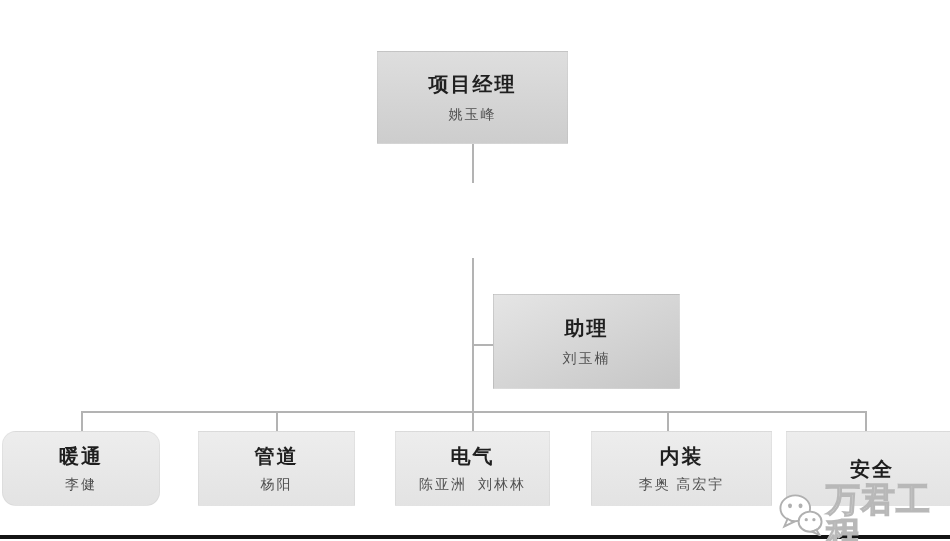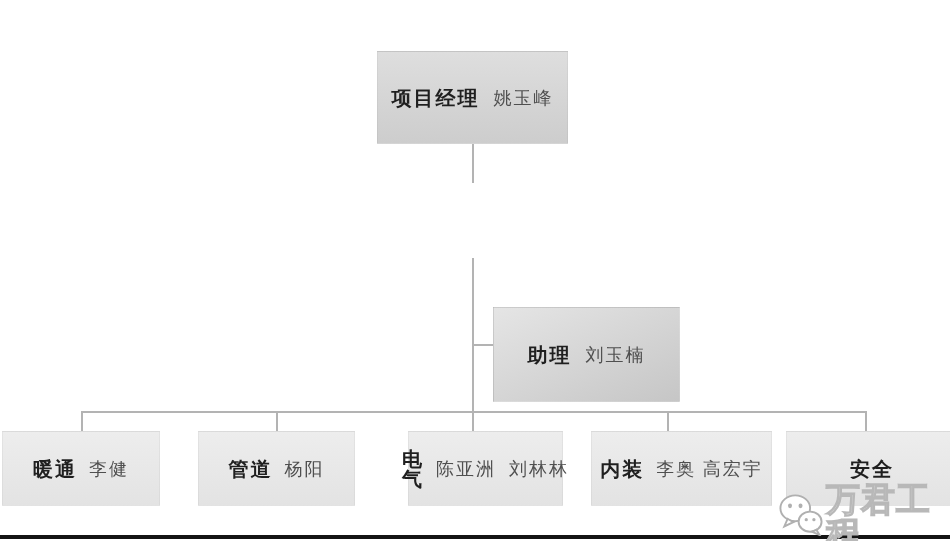--- a/index.html
+++ b/index.html
@@ -22,7 +22,7 @@
   .l-drop5   { left:865px; top:411px; height:20px; }
   
   .node {
-    position:absolute; display:flex; flex-direction:row;
+    position:absolute; display:flex; flex-direction:column;
     align-items:center; justify-content:center; gap:14px;
     background: linear-gradient(180deg, var(--node-top,#dedede), var(--node-bottom,#cecece));
     border:1px solid rgba(0,0,0,0.04); box-sizing:border-box;

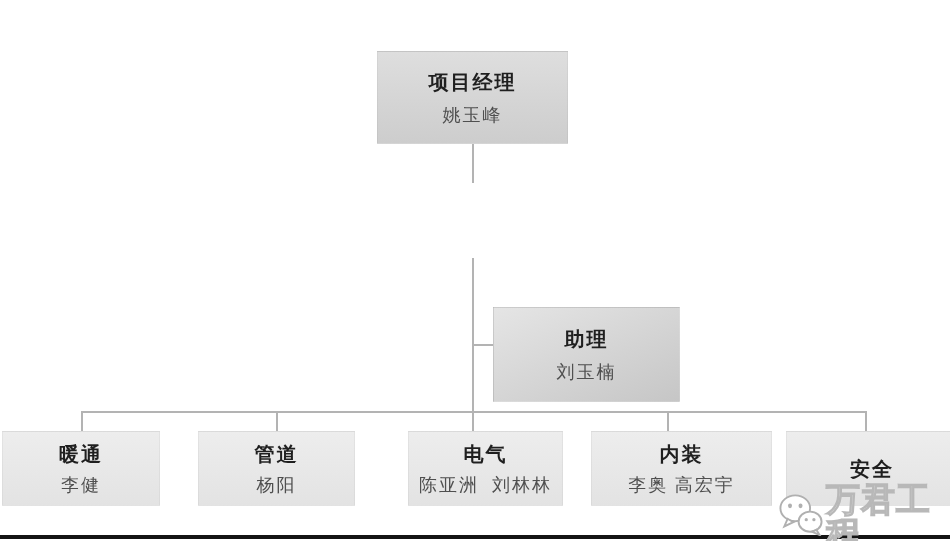--- a/index.html
+++ b/index.html
@@ -32,7 +32,7 @@
     color: var(--title-color,#1f1f1f);
   }
   .node .name {
-    font-size:18px; letter-spacing:2px; line-height:1; white-space:pre;
+    font-size:14px; letter-spacing:2px; line-height:1; white-space:pre;
     font-family:"Liberation Serif", serif;
     color: var(--name-color,#4f4f4f);
   }

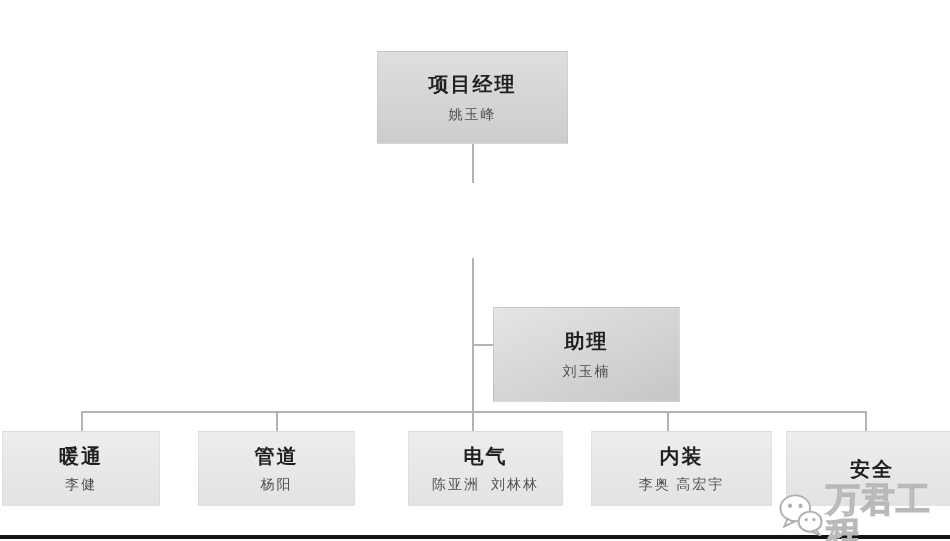--- a/index.html
+++ b/index.html
@@ -40,7 +40,7 @@
   .node.grad  { background: linear-gradient(155deg, var(--assistant-top,#e5e5e5), var(--assistant-bottom,#c7c7c7)); }
   .n-pm { left:377px; top:51px;  width:191px; height:93px; }
   .n-cm { left:395px; top:183px; width:157px; height:75px; }
-  .n-as { left:493px; top:307px; width:187px; height:95px; }
+  .n-as { left:493px; top:294px; width:187px; height:95px; }
   .n-b1 { left:2px;   top:431px; width:158px; height:75px; gap:12px; }
   .n-b2 { left:198px; top:431px; width:157px; height:75px; gap:12px; }
   .n-b3 { left:395px; top:431px; width:155px; height:75px; gap:12px;margin-left:13px; }

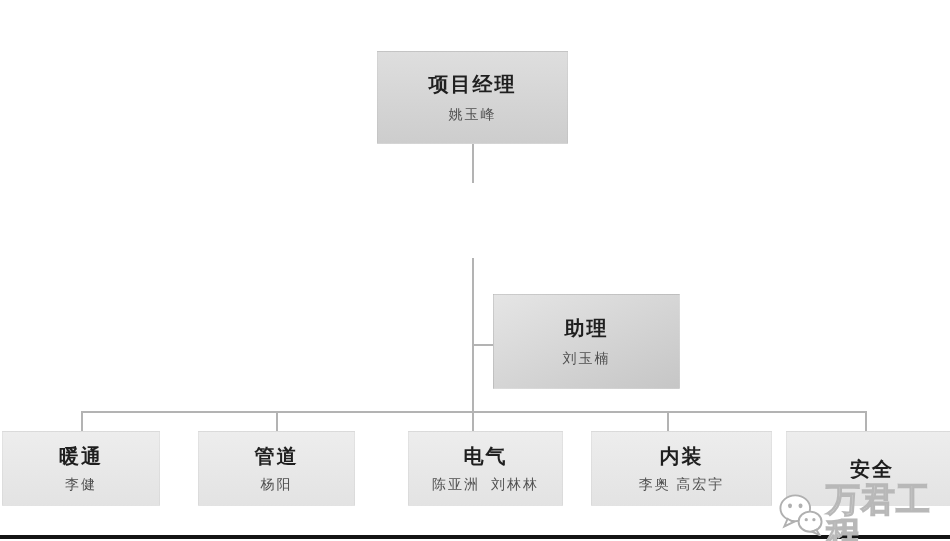--- a/index.html
+++ b/index.html
@@ -41,7 +41,7 @@
   .n-pm { left:377px; top:51px;  width:191px; height:93px; }
   .n-cm { left:395px; top:183px; width:157px; height:75px; }
   .n-as { left:493px; top:294px; width:187px; height:95px; }
-  .n-b1 { left:2px;   top:431px; width:158px; height:75px; gap:12px; }
+  .n-b1 { left:2px;   top:431px; width:158px; height:75px; gap:12px;border-radius:14px; }
   .n-b2 { left:198px; top:431px; width:157px; height:75px; gap:12px; }
   .n-b3 { left:395px; top:431px; width:155px; height:75px; gap:12px;margin-left:13px; }
   .n-b4 { left:591px; top:431px; width:181px; height:75px; gap:12px; }

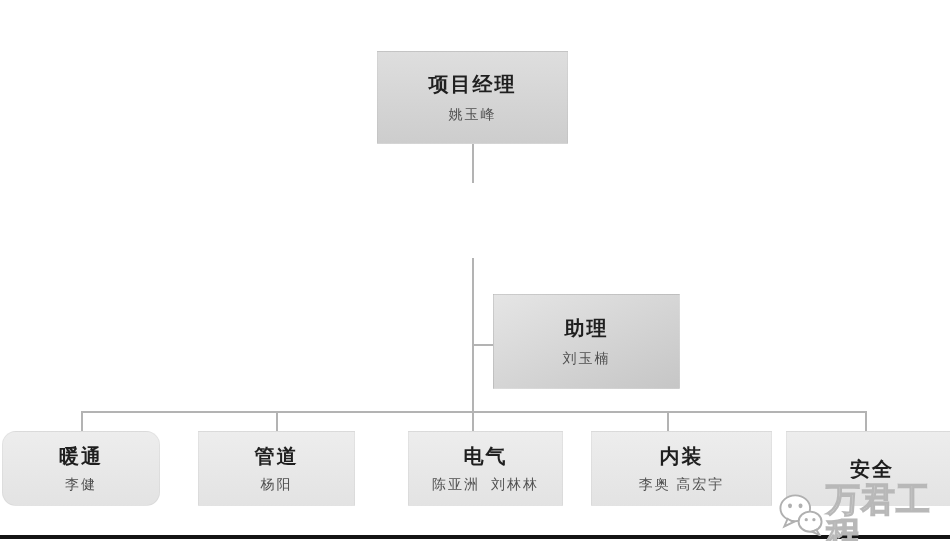--- a/index.html
+++ b/index.html
@@ -43,7 +43,7 @@
   .n-as { left:493px; top:294px; width:187px; height:95px; }
   .n-b1 { left:2px;   top:431px; width:158px; height:75px; gap:12px;border-radius:14px; }
   .n-b2 { left:198px; top:431px; width:157px; height:75px; gap:12px; }
-  .n-b3 { left:395px; top:431px; width:155px; height:75px; gap:12px;margin-left:13px; }
+  .n-b3 { left:395px; top:431px; width:155px; height:75px; gap:12px; }
   .n-b4 { left:591px; top:431px; width:181px; height:75px; gap:12px; }
   .n-b5 { left:786px; top:431px; width:172px; height:75px; gap:12px; }
   

